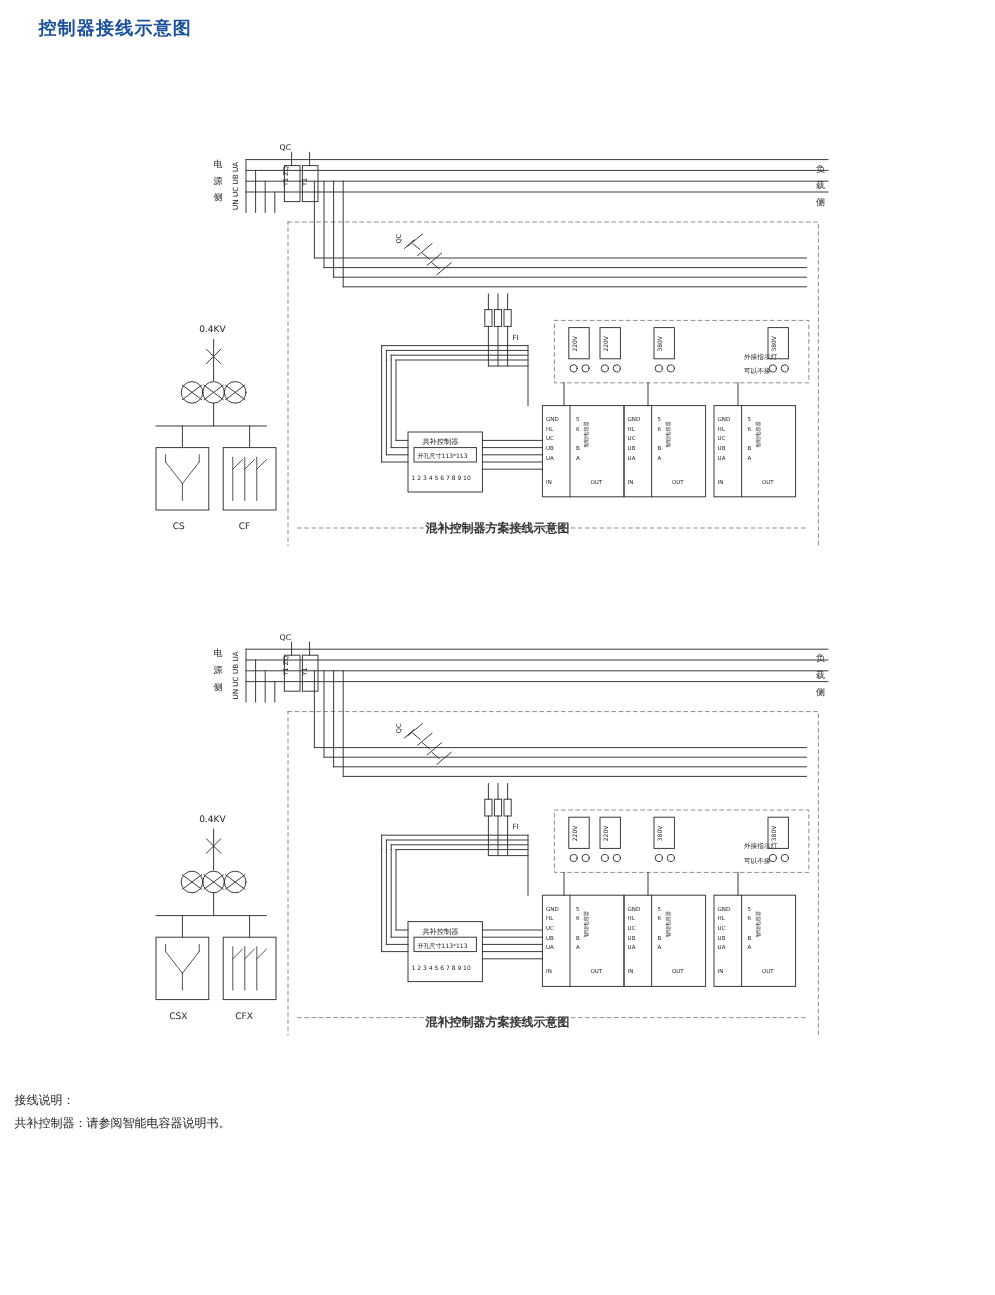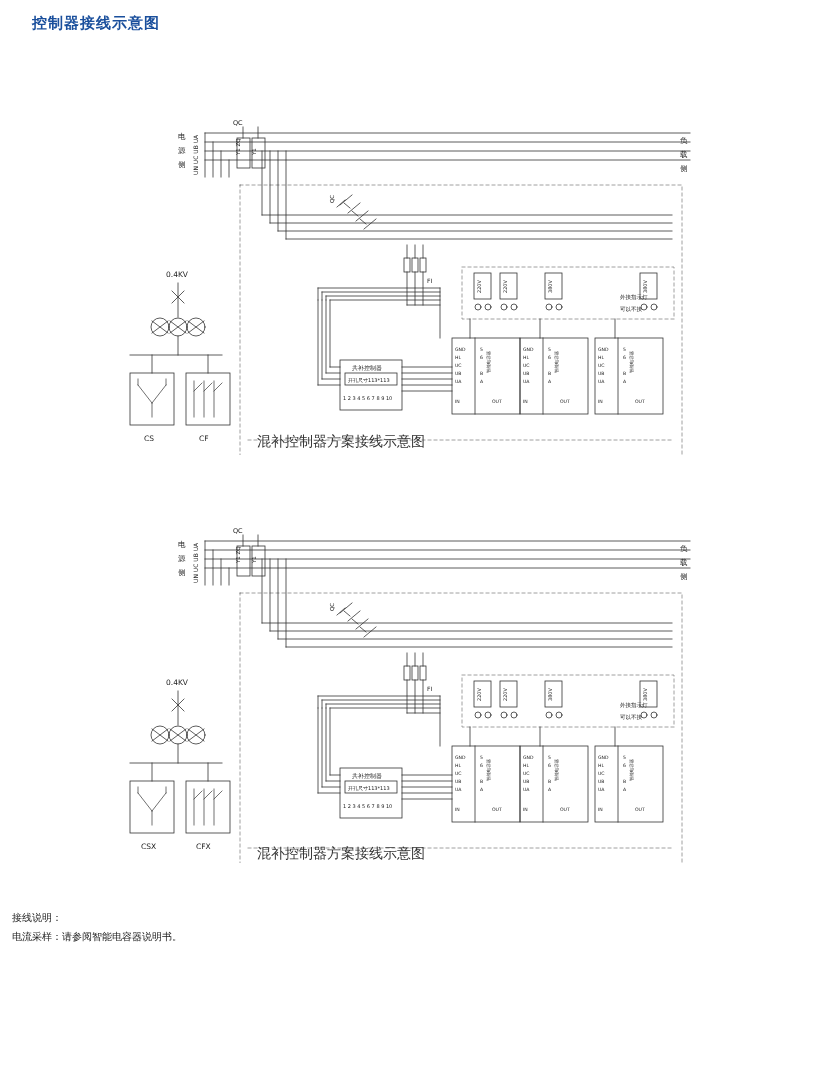--- a/index.html
+++ b/index.html
@@ -16,8 +16,8 @@
   #diagram-1{top:55px;height:400px;}
   #diagram-2{top:463px;height:400px;}
   .caption{
-    position:absolute;width:682px;text-align:center;
-    font-size:14px;color:#333;
+    position:absolute;width:829px;text-align:center;
+    font-size:10px;color:#333;font-weight:bold;
   }
   #caption-1{top:433px;}
   #caption-2{top:845px;}

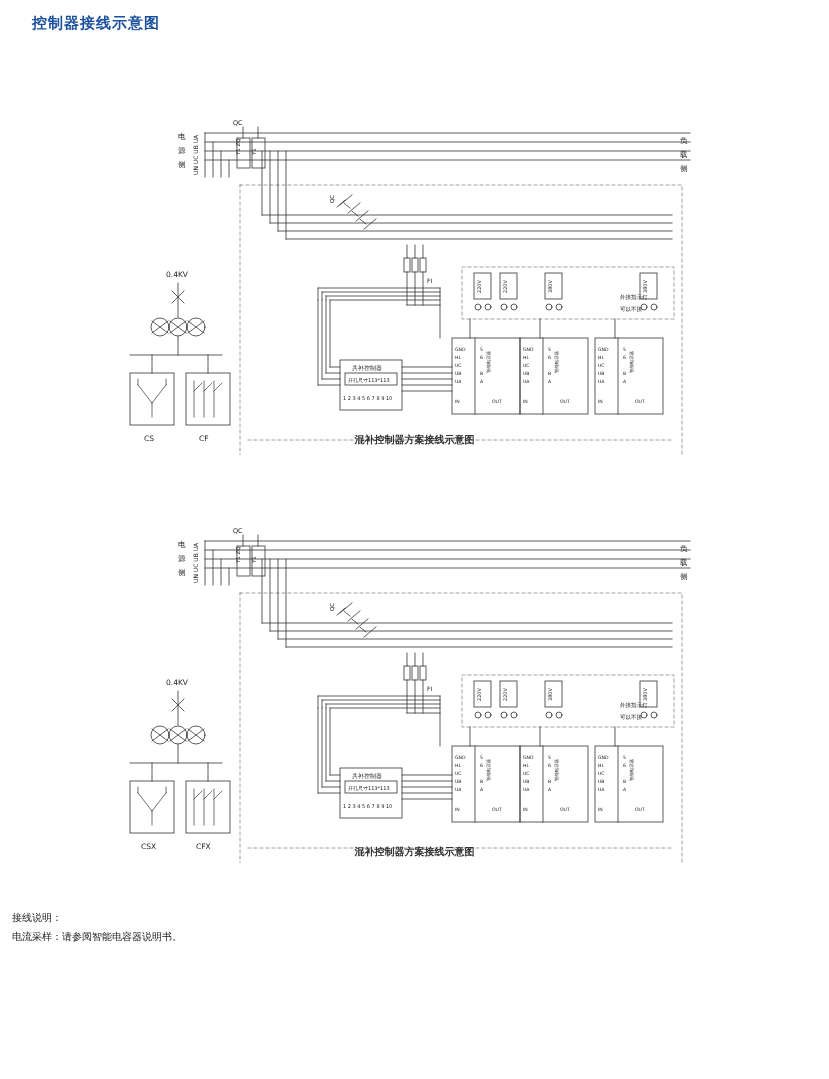--- a/index.html
+++ b/index.html
@@ -474,7 +474,7 @@
 
 <div class="notes">
   <div>接线说明：</div>
-  <div>电流采样：请参阅智能电容器说明书。</div>
+  <div>共补控制器：请参阅智能电容器说明书。</div>
 </div>
 
 </body></html>

